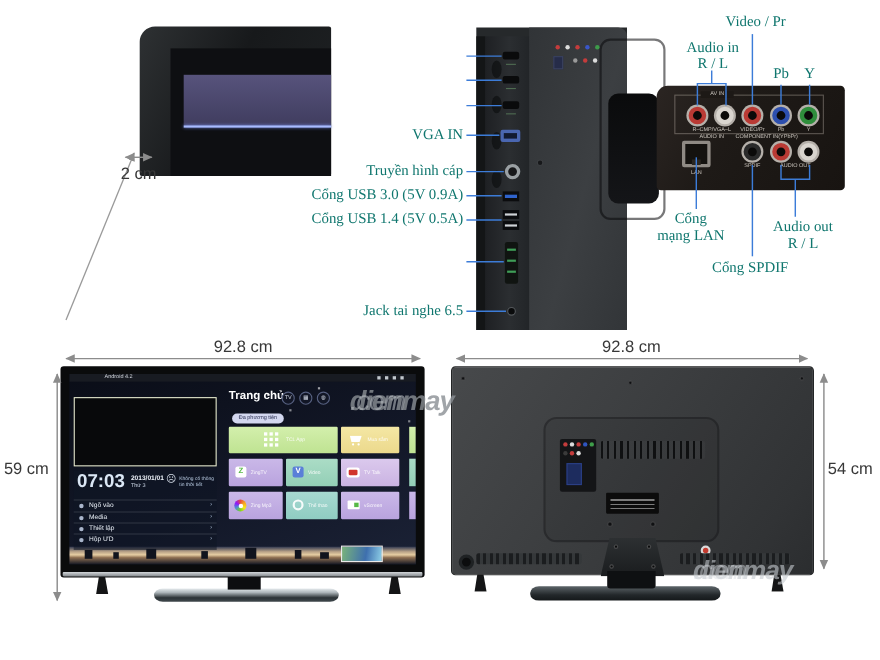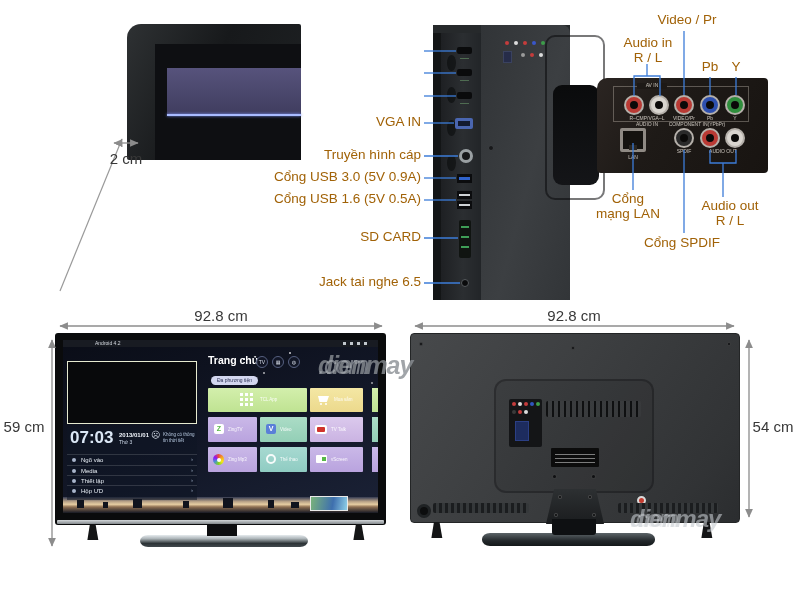--- a/index.html
+++ b/index.html
@@ -7,7 +7,7 @@
          font-family:"Liberation Sans",sans-serif;}
   #stage *{position:absolute;box-sizing:border-box;}
   svg{left:0;top:0;z-index:4;pointer-events:none;}
-  .lbl{font-size:13.5px;line-height:1.1;color:#a16207;z-index:6;}
+  .lbl{font-size:13.5px;line-height:1.1;color:#0f766e;z-index:6;font-family:Liberation Serif, serif;}
   .r{text-align:right;} .c{text-align:center;}
   .dim{font-size:15px;color:#383838;z-index:6;}
 

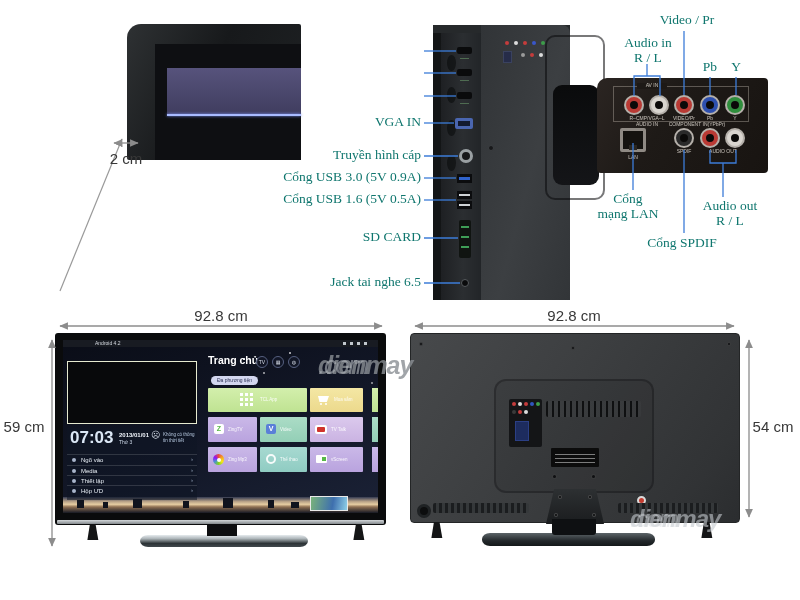--- a/index.html
+++ b/index.html
@@ -157,7 +157,7 @@
   <div class="lbl r" style="left:221px;top:148px;width:200px;">Truyền hình cáp</div>
   <div class="lbl r" style="left:221px;top:115px;width:200px;">VGA IN</div>
   <div class="lbl r" style="left:221px;top:170px;width:200px;">Cổng USB 3.0 (5V 0.9A)</div>
-  <div class="lbl r" style="left:221px;top:192px;width:200px;">Cổng USB 1.6 (5V 0.5A)</div>
+  <div class="lbl r" style="left:221px;top:192px;width:200px;">Cổng USB 1.4 (5V 0.5A)</div>
   <div class="lbl r" style="left:221px;top:230px;width:200px;">SD CARD</div>
   <div class="lbl r" style="left:221px;top:275px;width:200px;">Jack tai nghe 6.5</div>
 

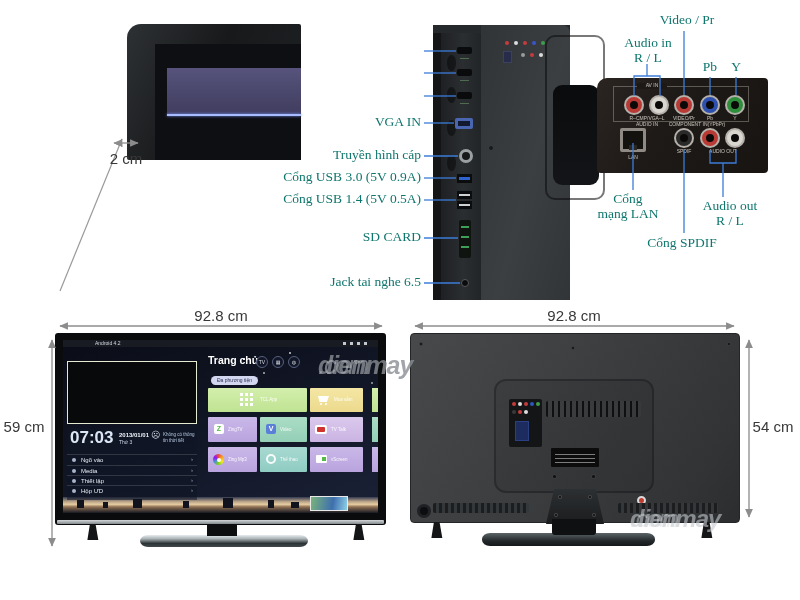--- a/index.html
+++ b/index.html
@@ -158,7 +158,6 @@
   <div class="lbl r" style="left:221px;top:115px;width:200px;">VGA IN</div>
   <div class="lbl r" style="left:221px;top:170px;width:200px;">Cổng USB 3.0 (5V 0.9A)</div>
   <div class="lbl r" style="left:221px;top:192px;width:200px;">Cổng USB 1.4 (5V 0.5A)</div>
-  <div class="lbl r" style="left:221px;top:230px;width:200px;">SD CARD</div>
   <div class="lbl r" style="left:221px;top:275px;width:200px;">Jack tai nghe 6.5</div>
 
   <div class="sidephoto">

